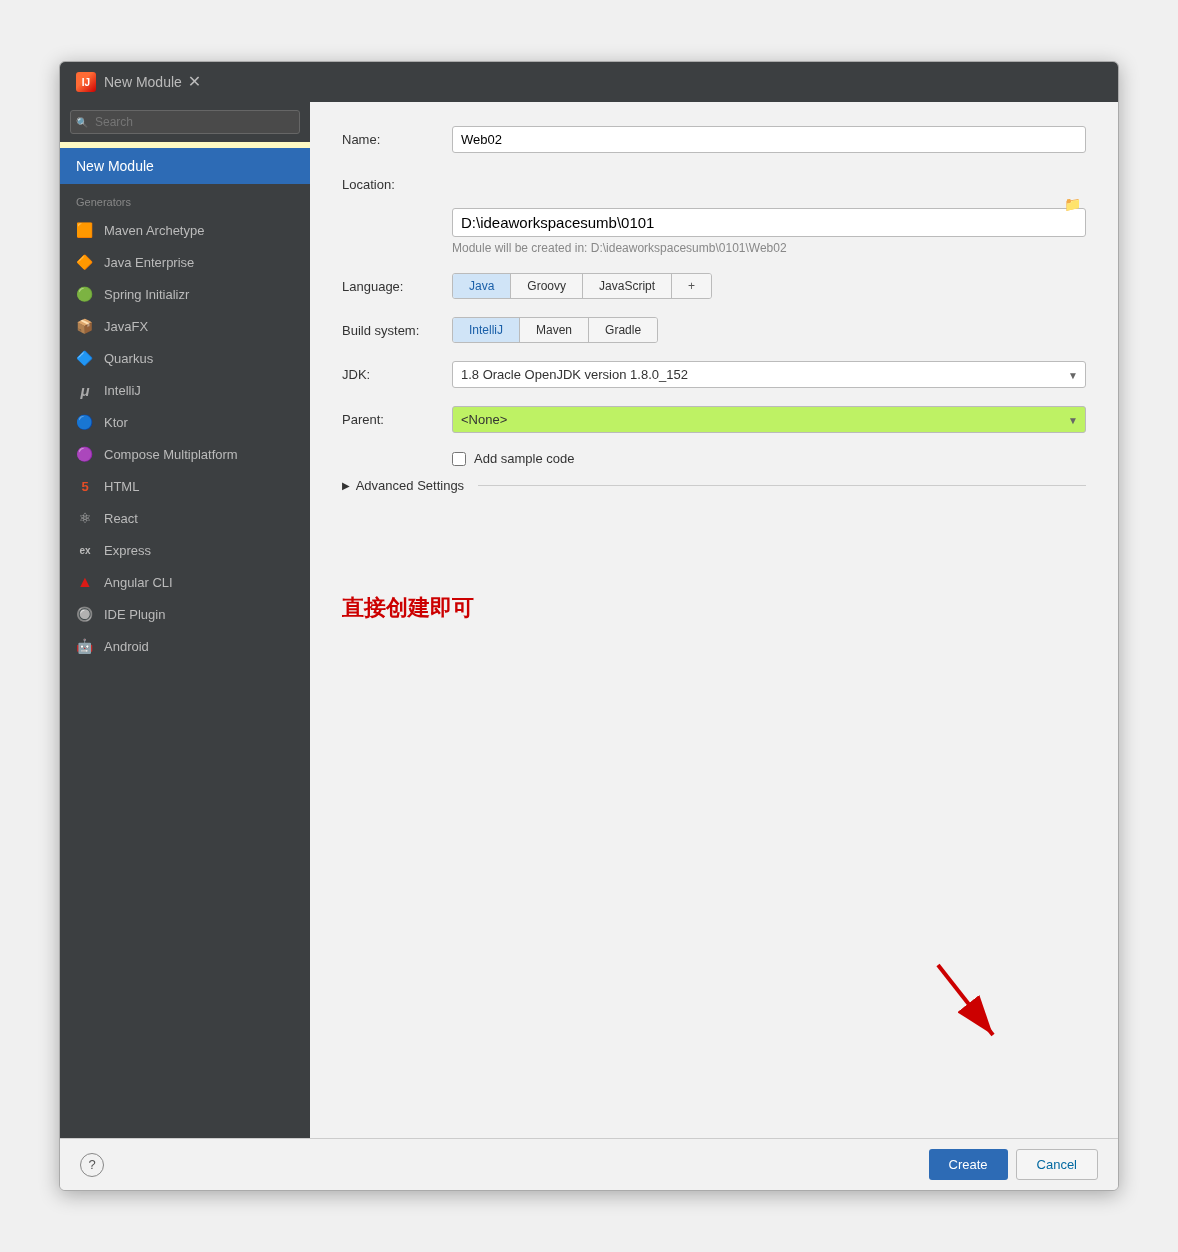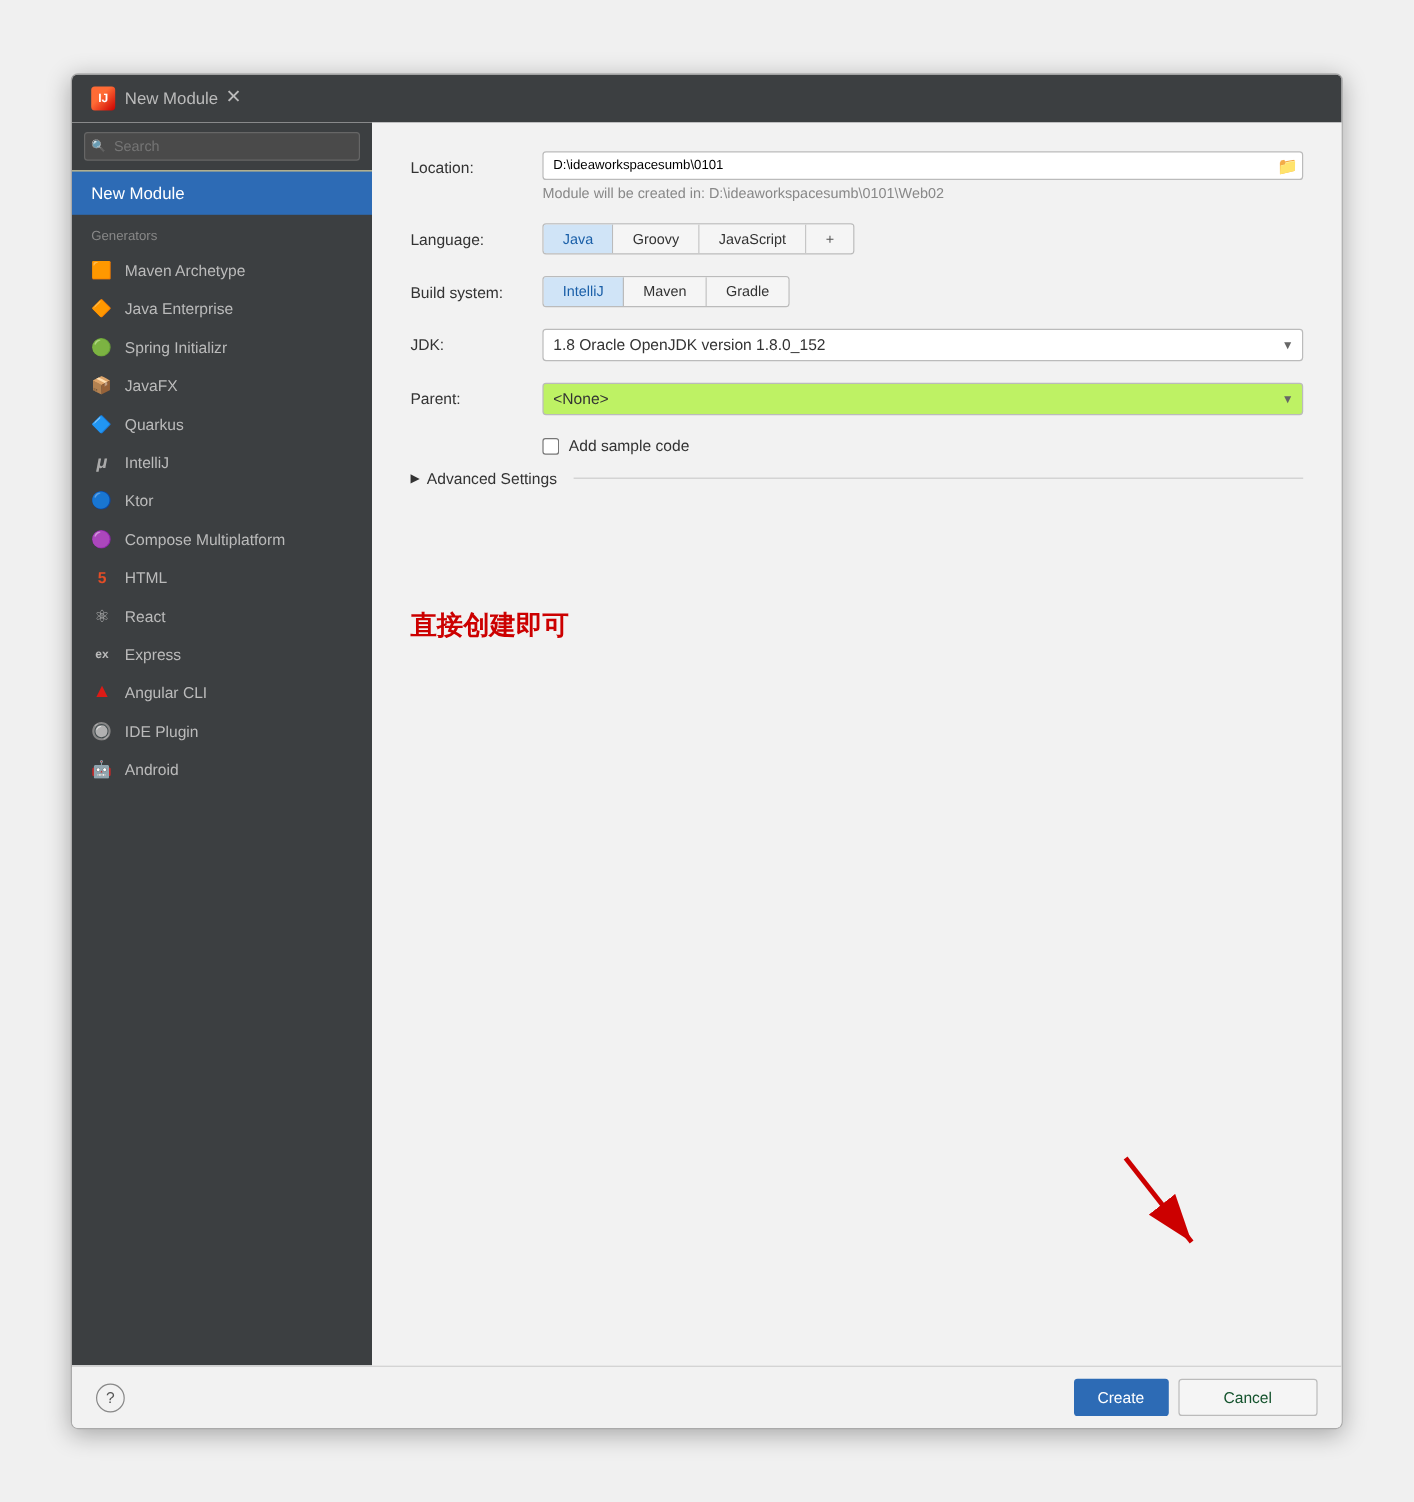--- a/index.html
+++ b/index.html
@@ -77,7 +77,7 @@
     }
     .search-box {
       padding: 8px 10px;
-      border-bottom: 1px solid #fef9c3;
+      border-bottom: 6px solid #fef9c3;
     }
     .search-input {
       width: 100%;

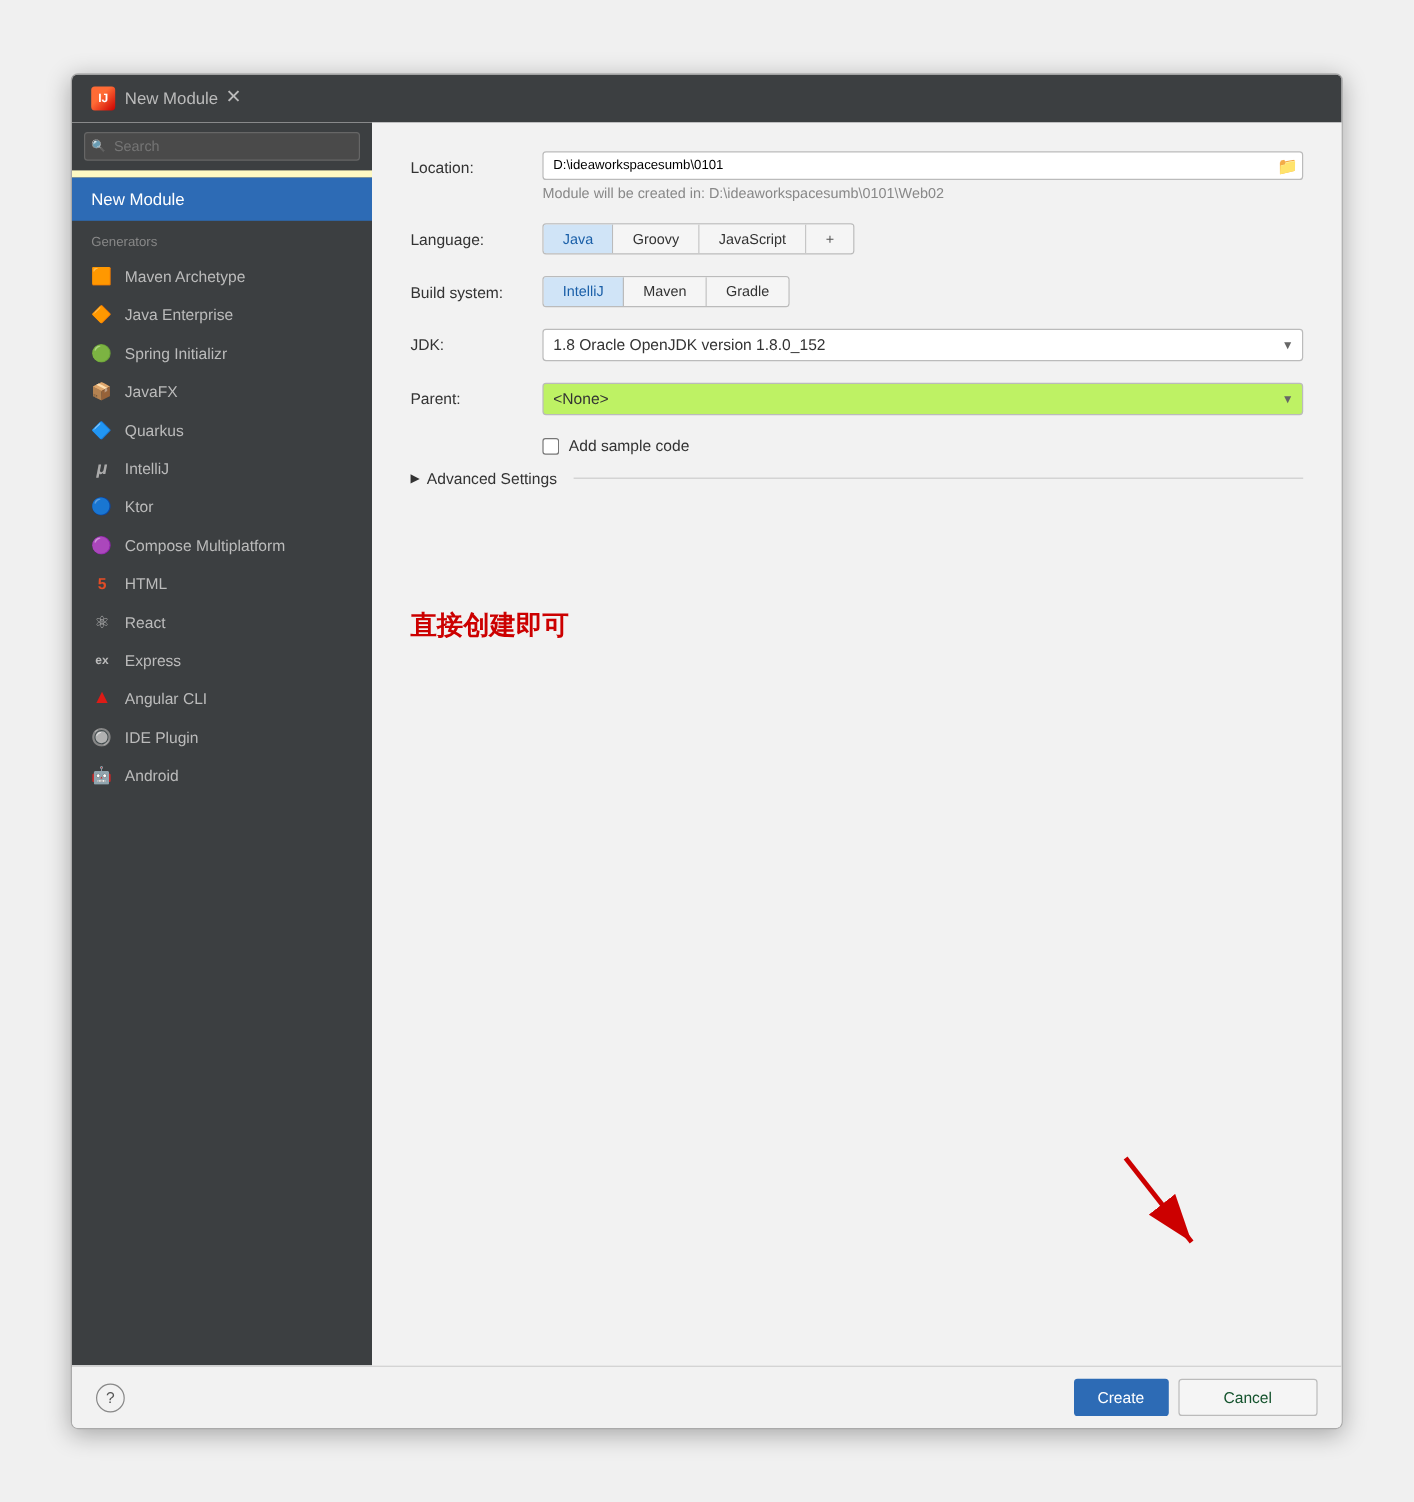--- a/index.html
+++ b/index.html
@@ -433,6 +433,12 @@
 
     <div class="main-content">
 
+      <div class="form-row">
+        <div class="form-label">Name:</div>
+        <div class="form-control">
+          <input type="text" class="text-input" value="Web02" style="">
+        </div>
+      </div>
 
       <div class="form-row">
         <div class="form-label">Location:</div>

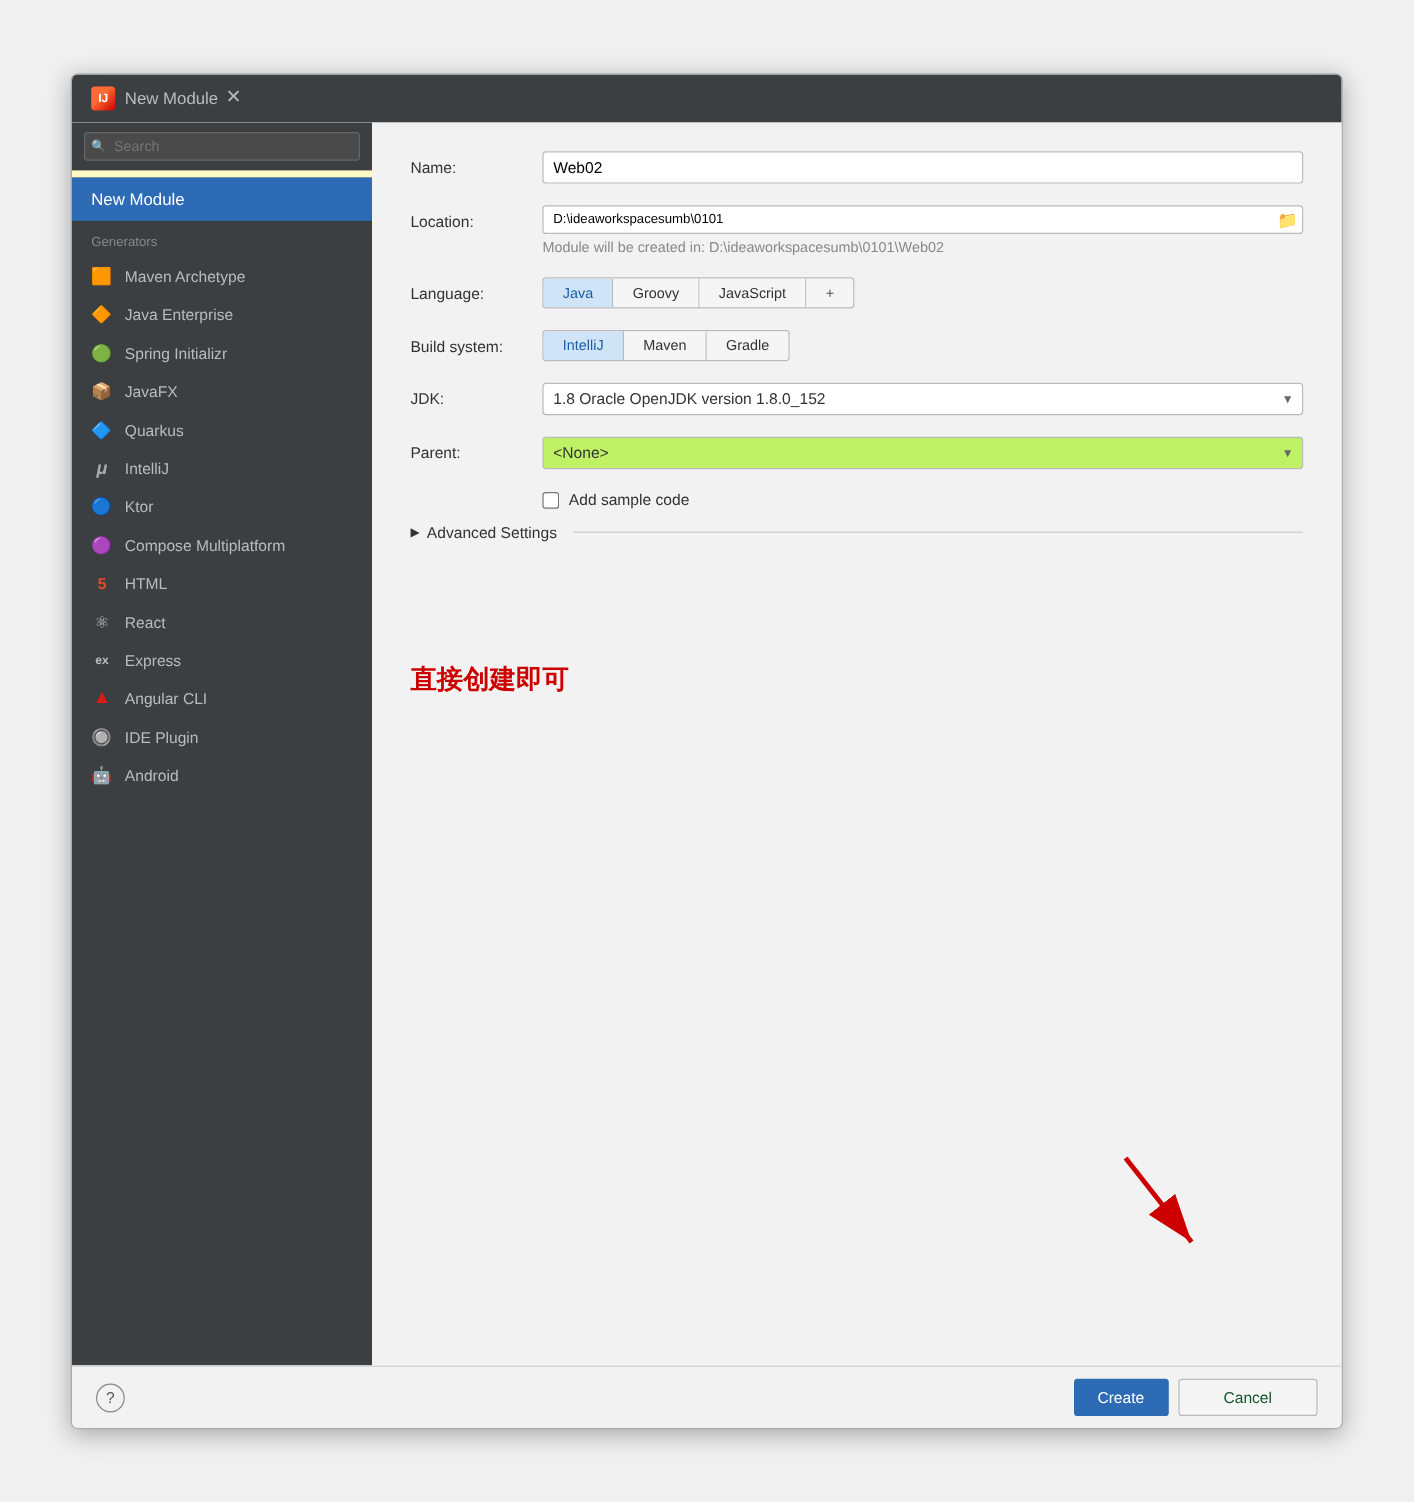--- a/index.html
+++ b/index.html
@@ -173,9 +173,10 @@
       border: 1px solid #bbb;
       border-radius: 3px;
       padding: 5px 32px 5px 8px;
-      font-size: 11px;
+      font-size: 15px;
       background: white;
       outline: none;
+      margin-top: 37px;
     }
     .folder-btn {
       position: absolute;

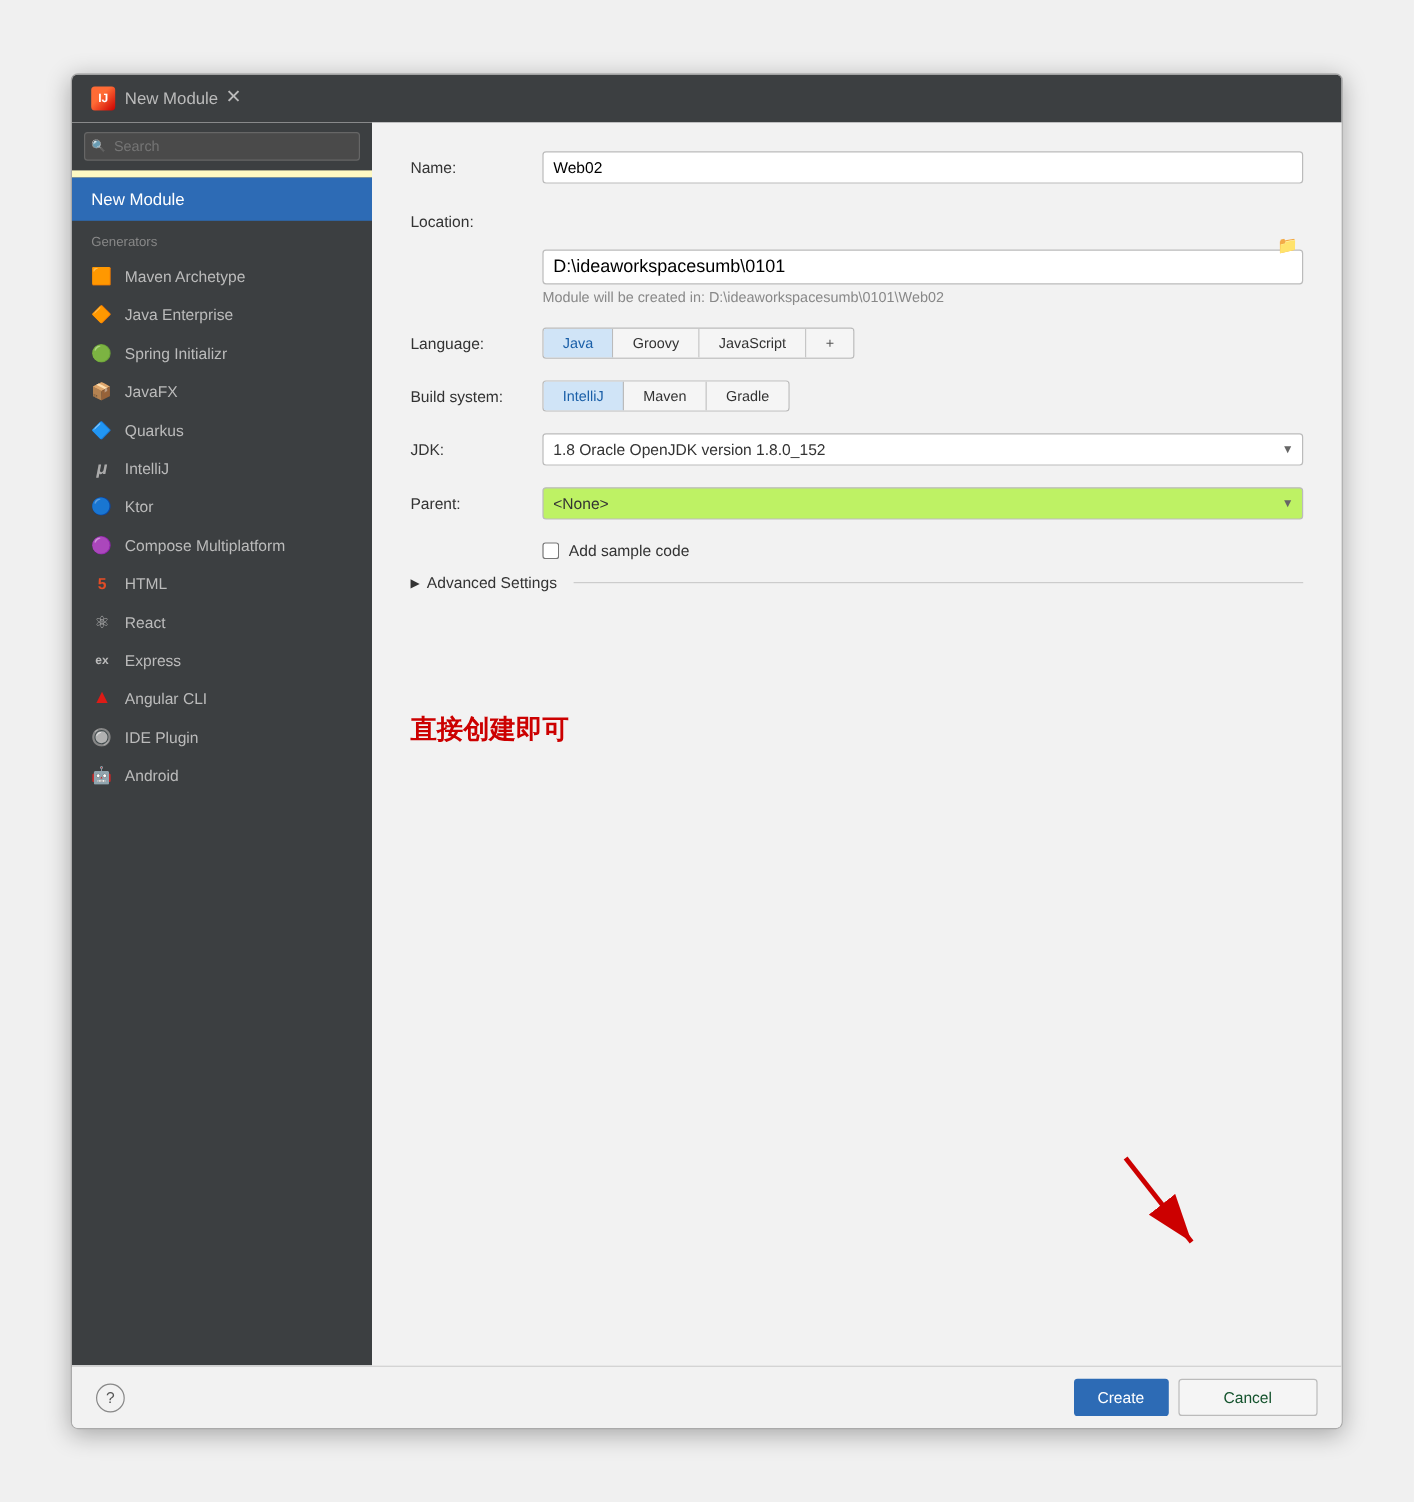--- a/index.html
+++ b/index.html
@@ -342,10 +342,10 @@
     }
     .btn-cancel {
       background: #f5f5f5;
-      color: #14532d;
+      color: #0369a1;
       border: 1px solid #bbb;
       border-radius: 3px;
-      padding: 7px 37px;
+      padding: 7px 20px;
       font-size: 13px;
       cursor: pointer;
     }

